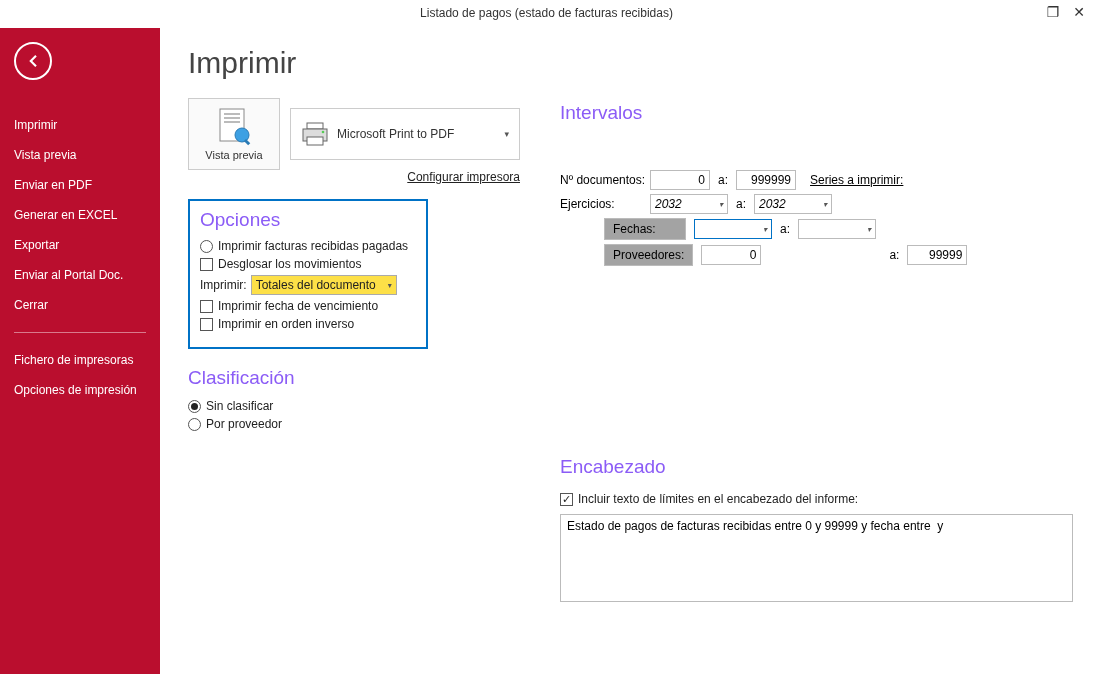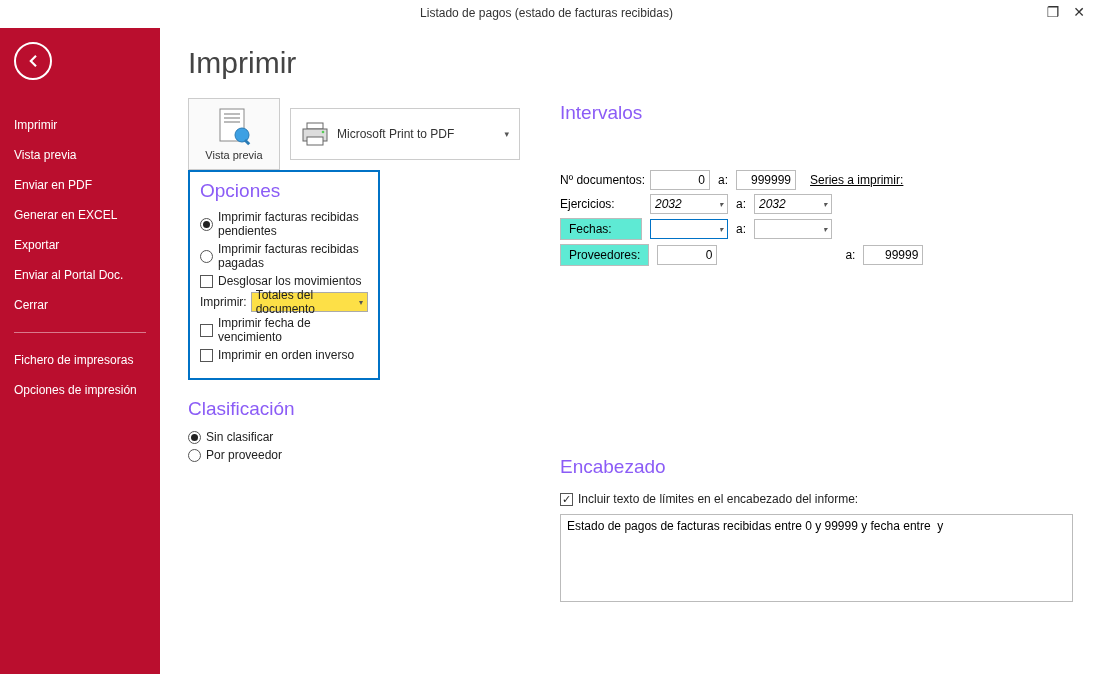--- a/index.html
+++ b/index.html
@@ -127,6 +127,9 @@
           <span class="ptxt">Microsoft Print to PDF</span>
           <span class="caret">▾</span>
         </div>
+        <div style="text-align:right;width:230px;">
+          <span class="config-link">Configurar impresora</span>
+        </div>
       </div>
     </div>
 

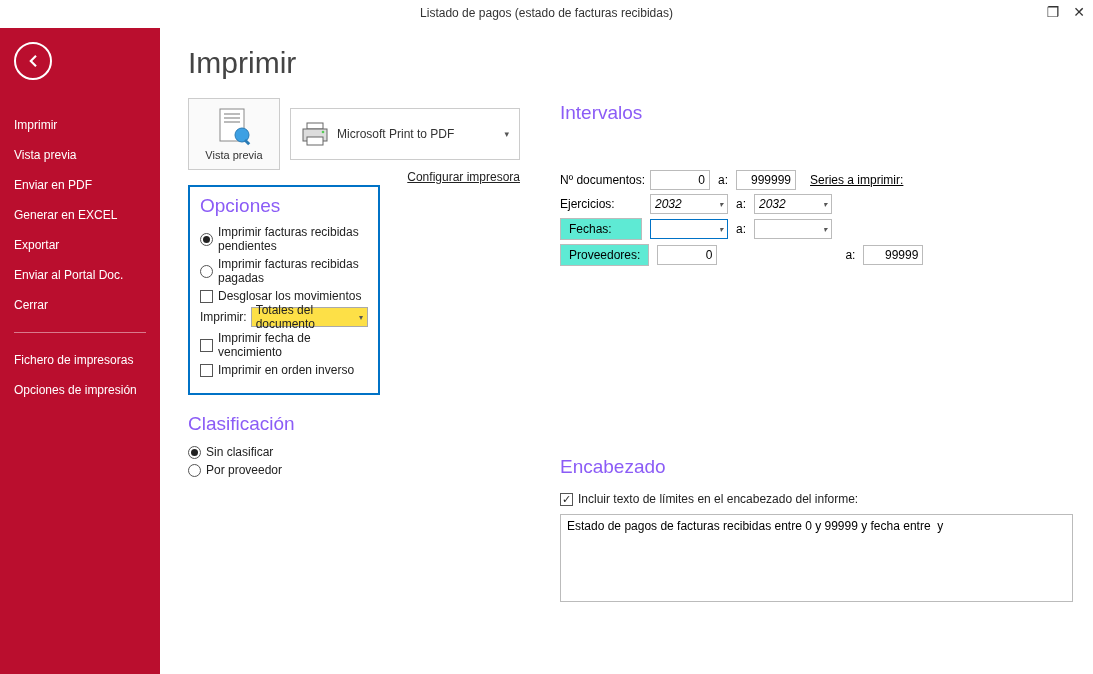--- a/index.html
+++ b/index.html
@@ -35,7 +35,7 @@
 
 .section-title { font-size: 19px; font-weight: 400; color: #8b5cf6; }
 
-.opts-box { border: 2px solid #0072c6; padding: 8px 10px 12px 10px; width: 192px; margin-top: 0; }
+.opts-box { border: 2px solid #0072c6; padding: 8px 10px 12px 10px; width: 240px; margin-top: 14px; }
 .opts-box .section-title { margin: 0 0 8px 0; }
 
 .opt-row { display: flex; align-items: center; font-size: 12px; color: #222; margin: 4px 0; }

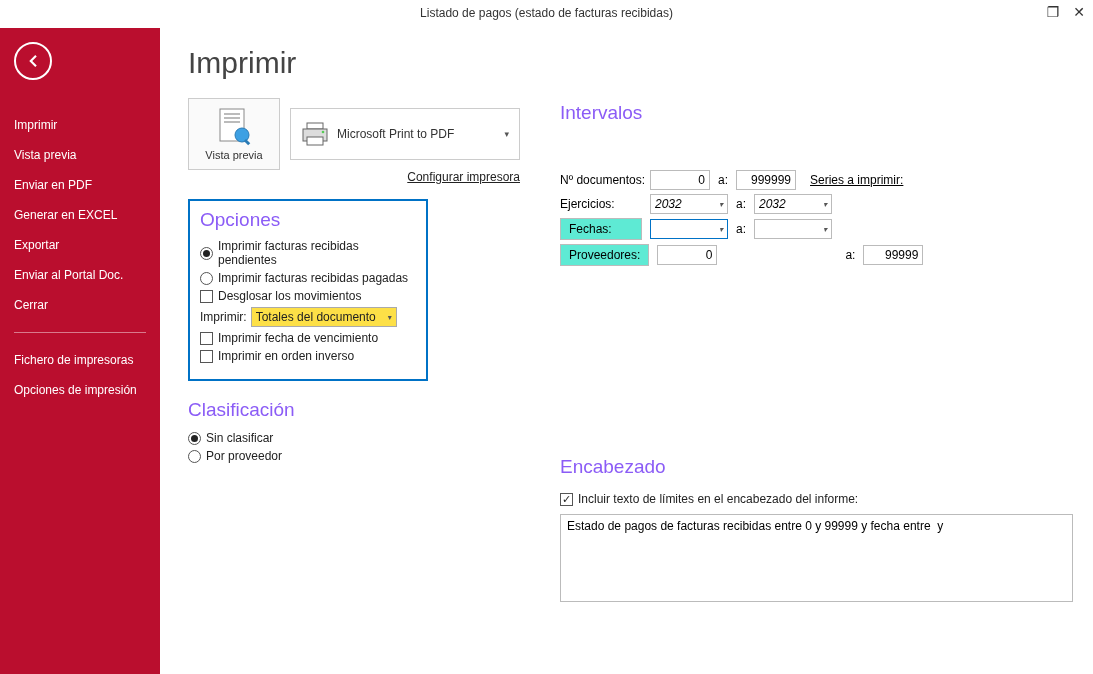--- a/index.html
+++ b/index.html
@@ -55,7 +55,7 @@
 .right-pane .section-title { margin-bottom: 14px; }
 
 .fld-row { display: flex; align-items: center; margin: 4px 0; font-size: 12px; }
-.fld-label-btn { border: 1px solid #bbb; height: 22px; display: inline-flex; align-items: center; padding: 0 8px; min-width: 82px; background: #5eead4; cursor: pointer; }
+.fld-label-btn { border: 1px solid #bbb; height: 22px; display: inline-flex; align-items: center; padding: 0 8px; min-width: 82px; background: #a3a3a3; cursor: pointer; margin-left: 44px; }
 .fld-label { display: inline-block; min-width: 90px; }
 .a-label { margin: 0 8px; }
 .num-input { border: 1px solid #bbb; height: 20px; width: 60px; text-align: right; padding: 0 4px; font-size: 12px; background: #fff; }

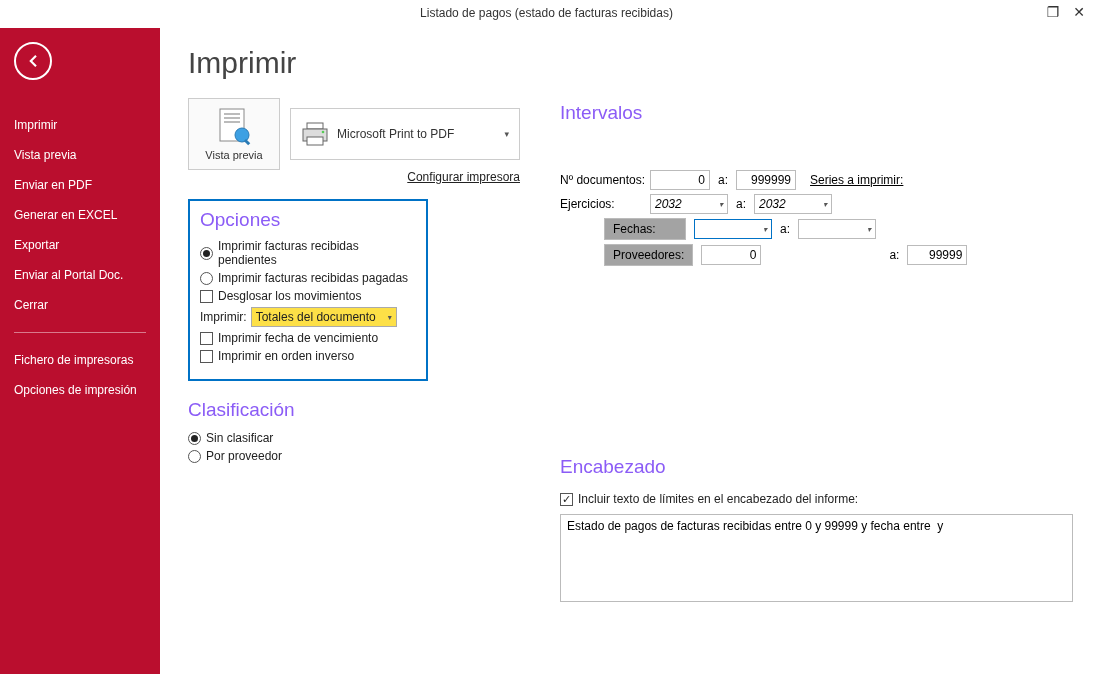--- a/index.html
+++ b/index.html
@@ -136,10 +136,6 @@
     <div class="opts-box">
       <div class="section-title">Opciones</div>
       <div class="opt-row">
-          <span class="radio checked"></span>
-          <span>Imprimir facturas recibidas pendientes</span>
-        </div>
-      <div class="opt-row">
           <span class="radio"></span>
           <span>Imprimir facturas recibidas pagadas</span>
         </div>

